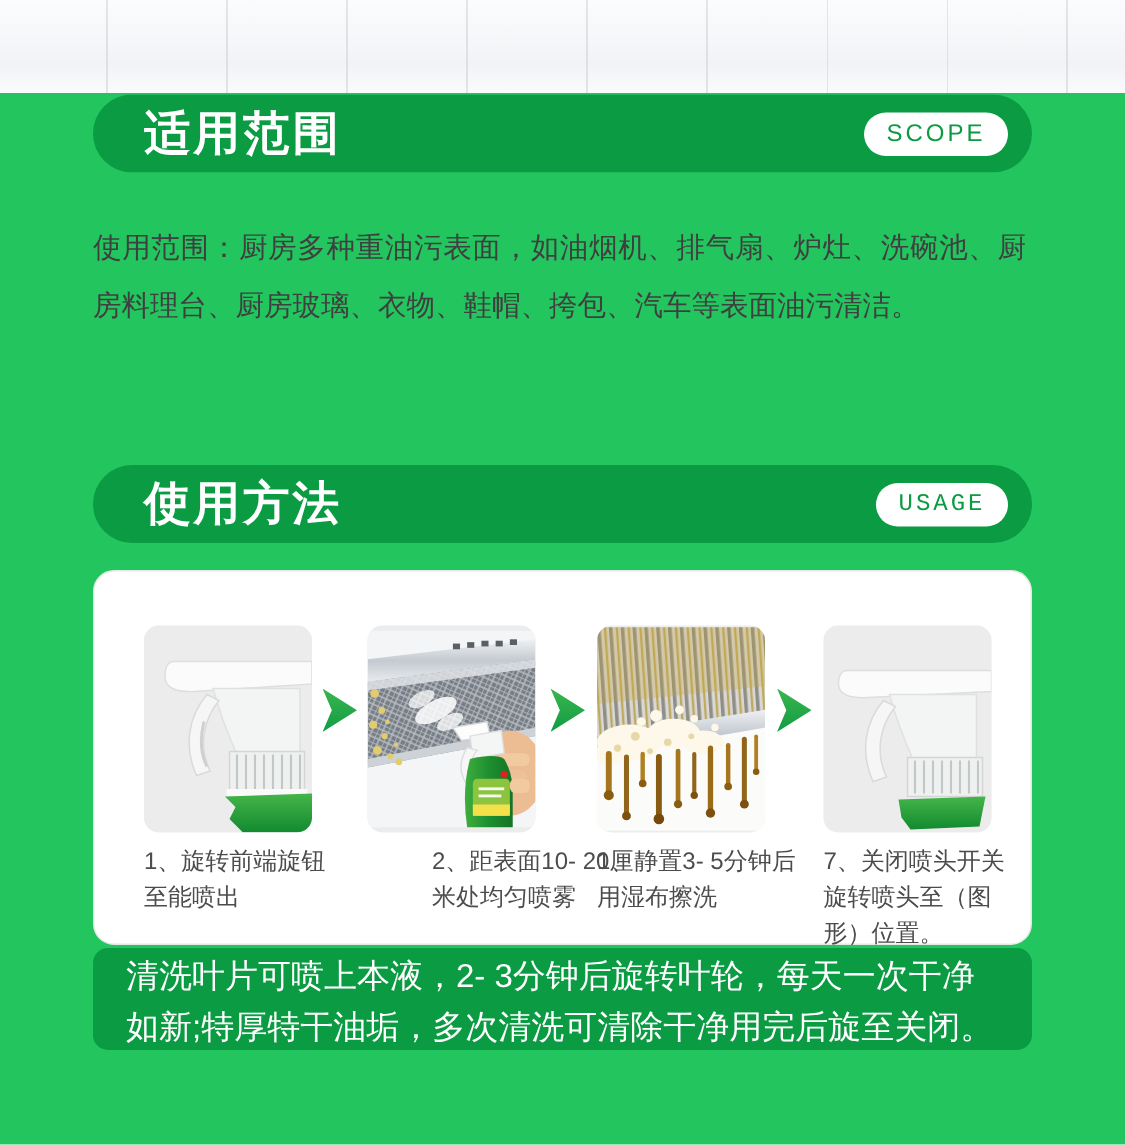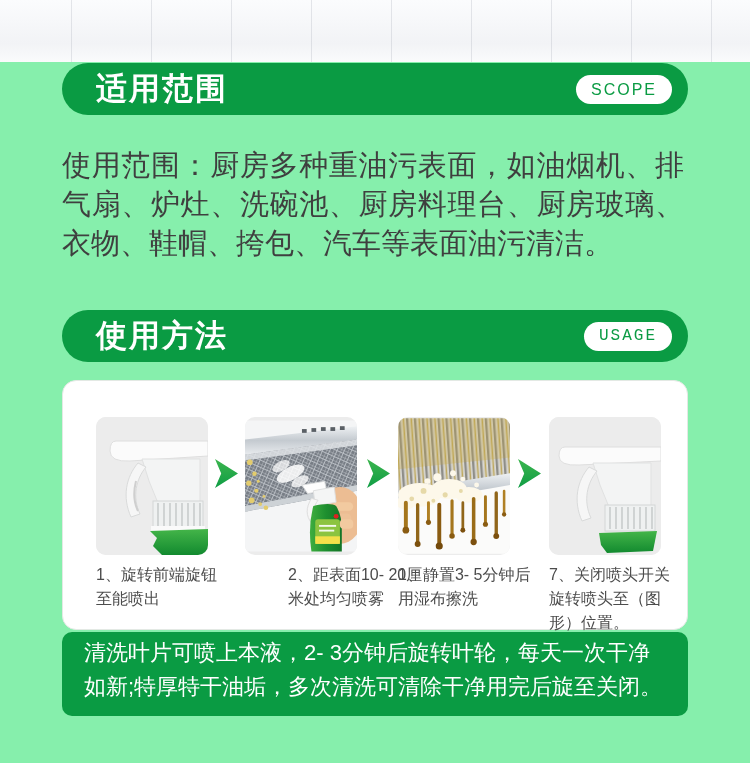--- a/index.html
+++ b/index.html
@@ -4,7 +4,7 @@
 <style>
   * { margin:0; padding:0; box-sizing:border-box; }
   html,body { width:750px; height:763px; background:#ffffff; font-family:"Liberation Sans","DejaVu Sans",sans-serif; }
-  .page { position:relative; width:750px; height:763px; background:#86efac; overflow:hidden; }
+  .page { position:relative; width:750px; height:763px; background:#22c55e; overflow:hidden; }
 
   
   .top-strip {

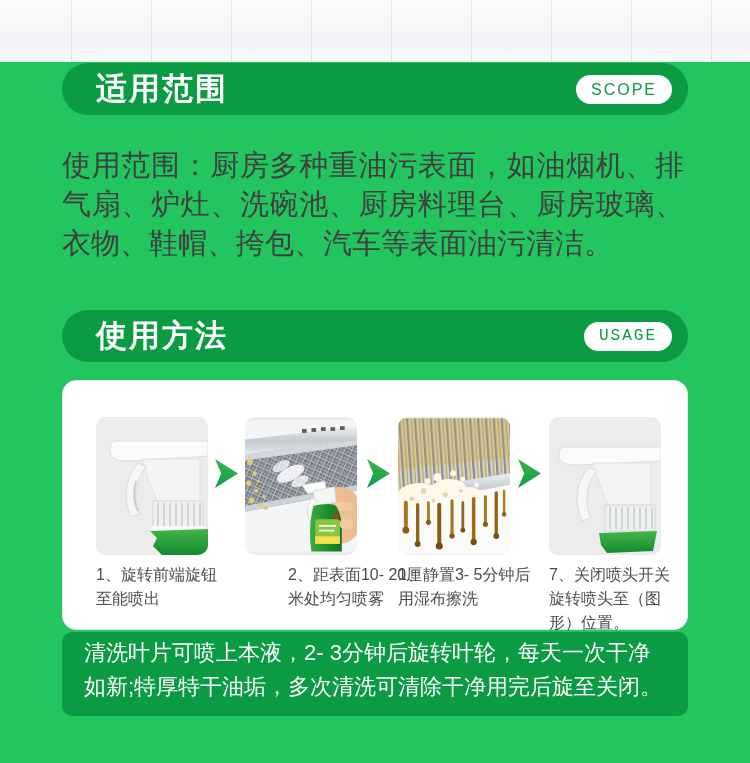--- a/index.html
+++ b/index.html
@@ -30,7 +30,7 @@
 
   .scope-body {
     position:absolute; left:62px; top:146px; width:622px;
-    font-size:29px; line-height:39px; color:#3f3f3f;
+    font-size:19px; line-height:39px; color:#3f3f3f;
     text-align:justify; letter-spacing:0px;
   }
 

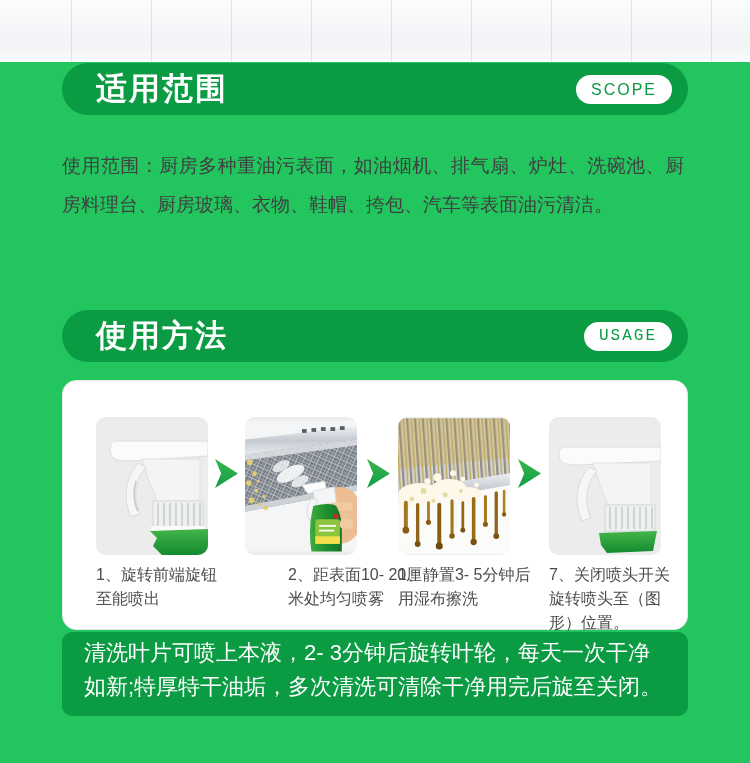--- a/index.html
+++ b/index.html
@@ -62,10 +62,10 @@
   .c4 { left:486px; width:126px; }
 
   .footer-note {
-    position:absolute; left:62px; top:632px; width:626px; height:84px;
+    position:absolute; left:62px; top:632px; width:626px; height:68px;
     background:#0a9b43; border-radius:10px;
     color:#ffffff; font-size:22px; line-height:34px;
-    padding:4px 22px 0 22px; display:flex; 
+    padding:4px 22px 0 22px; display:flex; align-items:center;
   }
 </style>
 </head>

